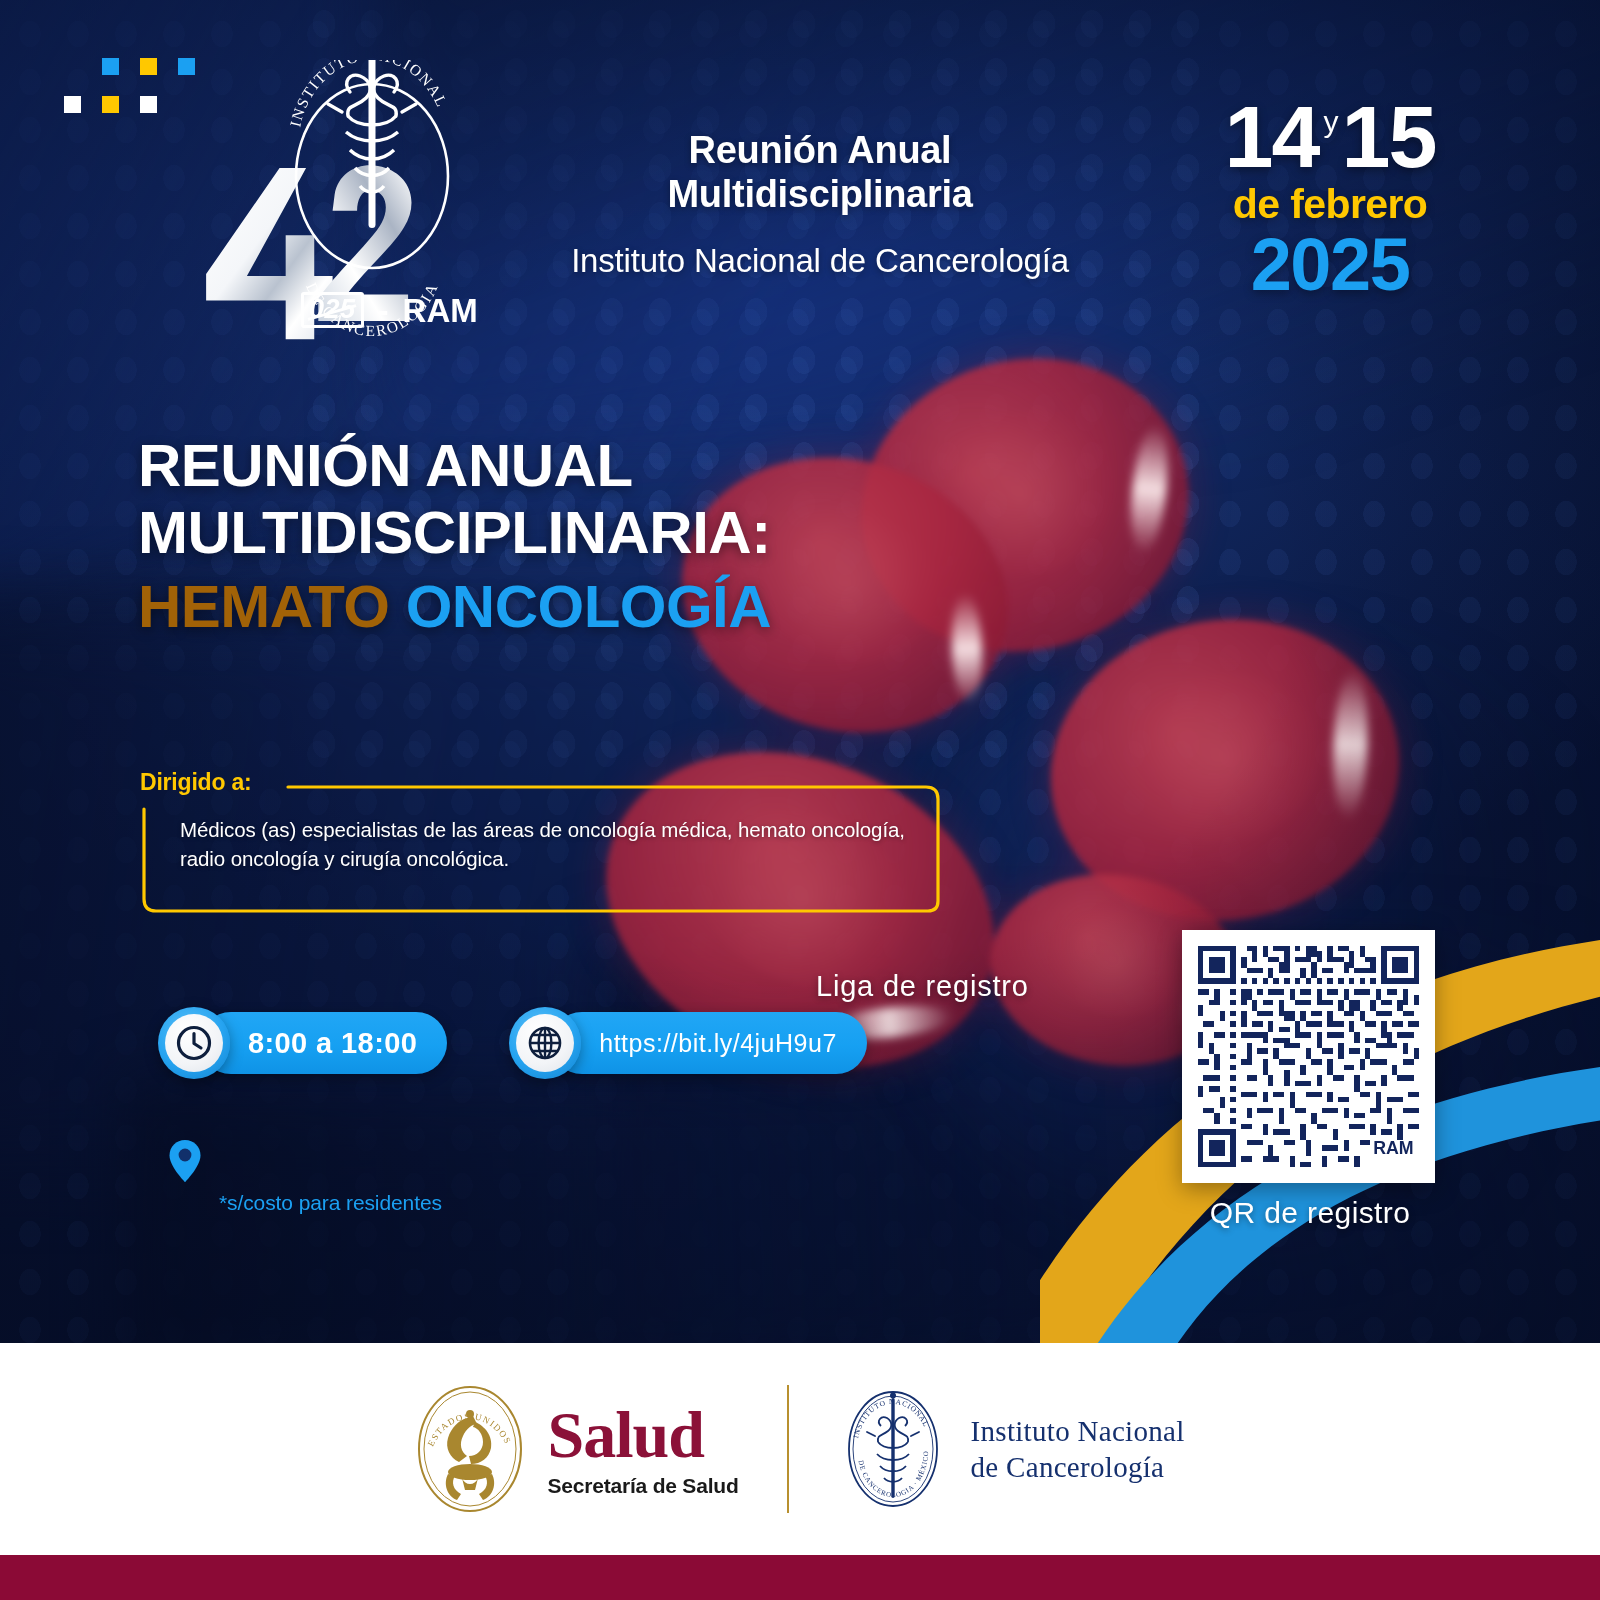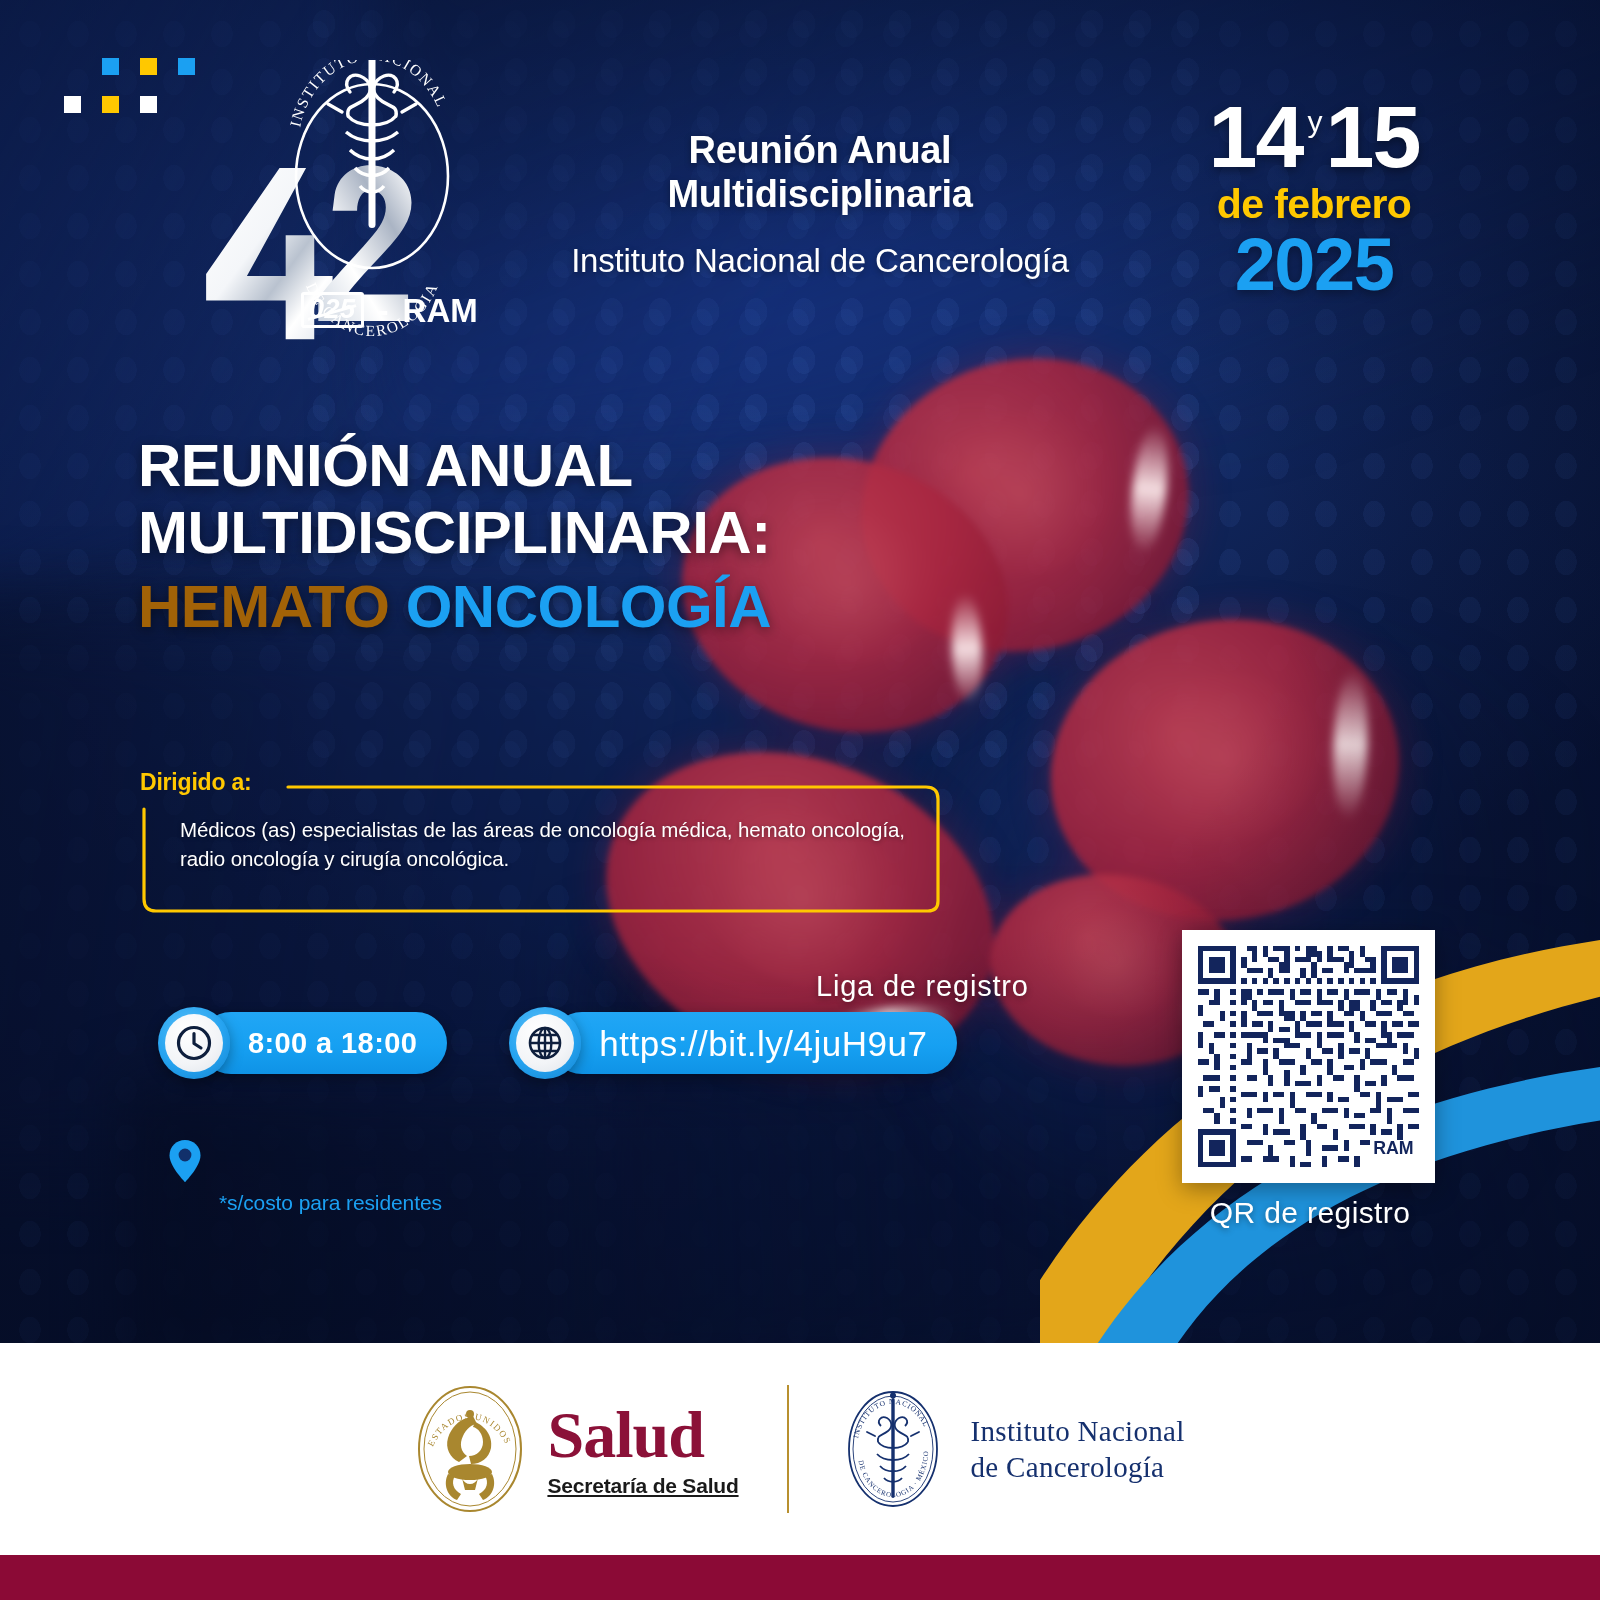--- a/index.html
+++ b/index.html
@@ -101,7 +101,7 @@
     text-shadow:0 2px 6px rgba(0,0,0,.35);}
 
   
-  .date-blk{position:absolute;right:126px;top:95px;width:320px;text-align:center;}
+  .date-blk{position:absolute;right:110px;top:95px;width:320px;text-align:center;}
   .date-days{font:bold 88px/.96 "Liberation Sans",sans-serif;color:#fff;letter-spacing:-2px;
     text-shadow:0 3px 10px rgba(0,0,0,.4);display:flex;align-items:flex-start;justify-content:center;}
   .date-y{font:400 30px/1 "Liberation Sans",sans-serif;color:#fff;margin:12px 5px 0 5px;}

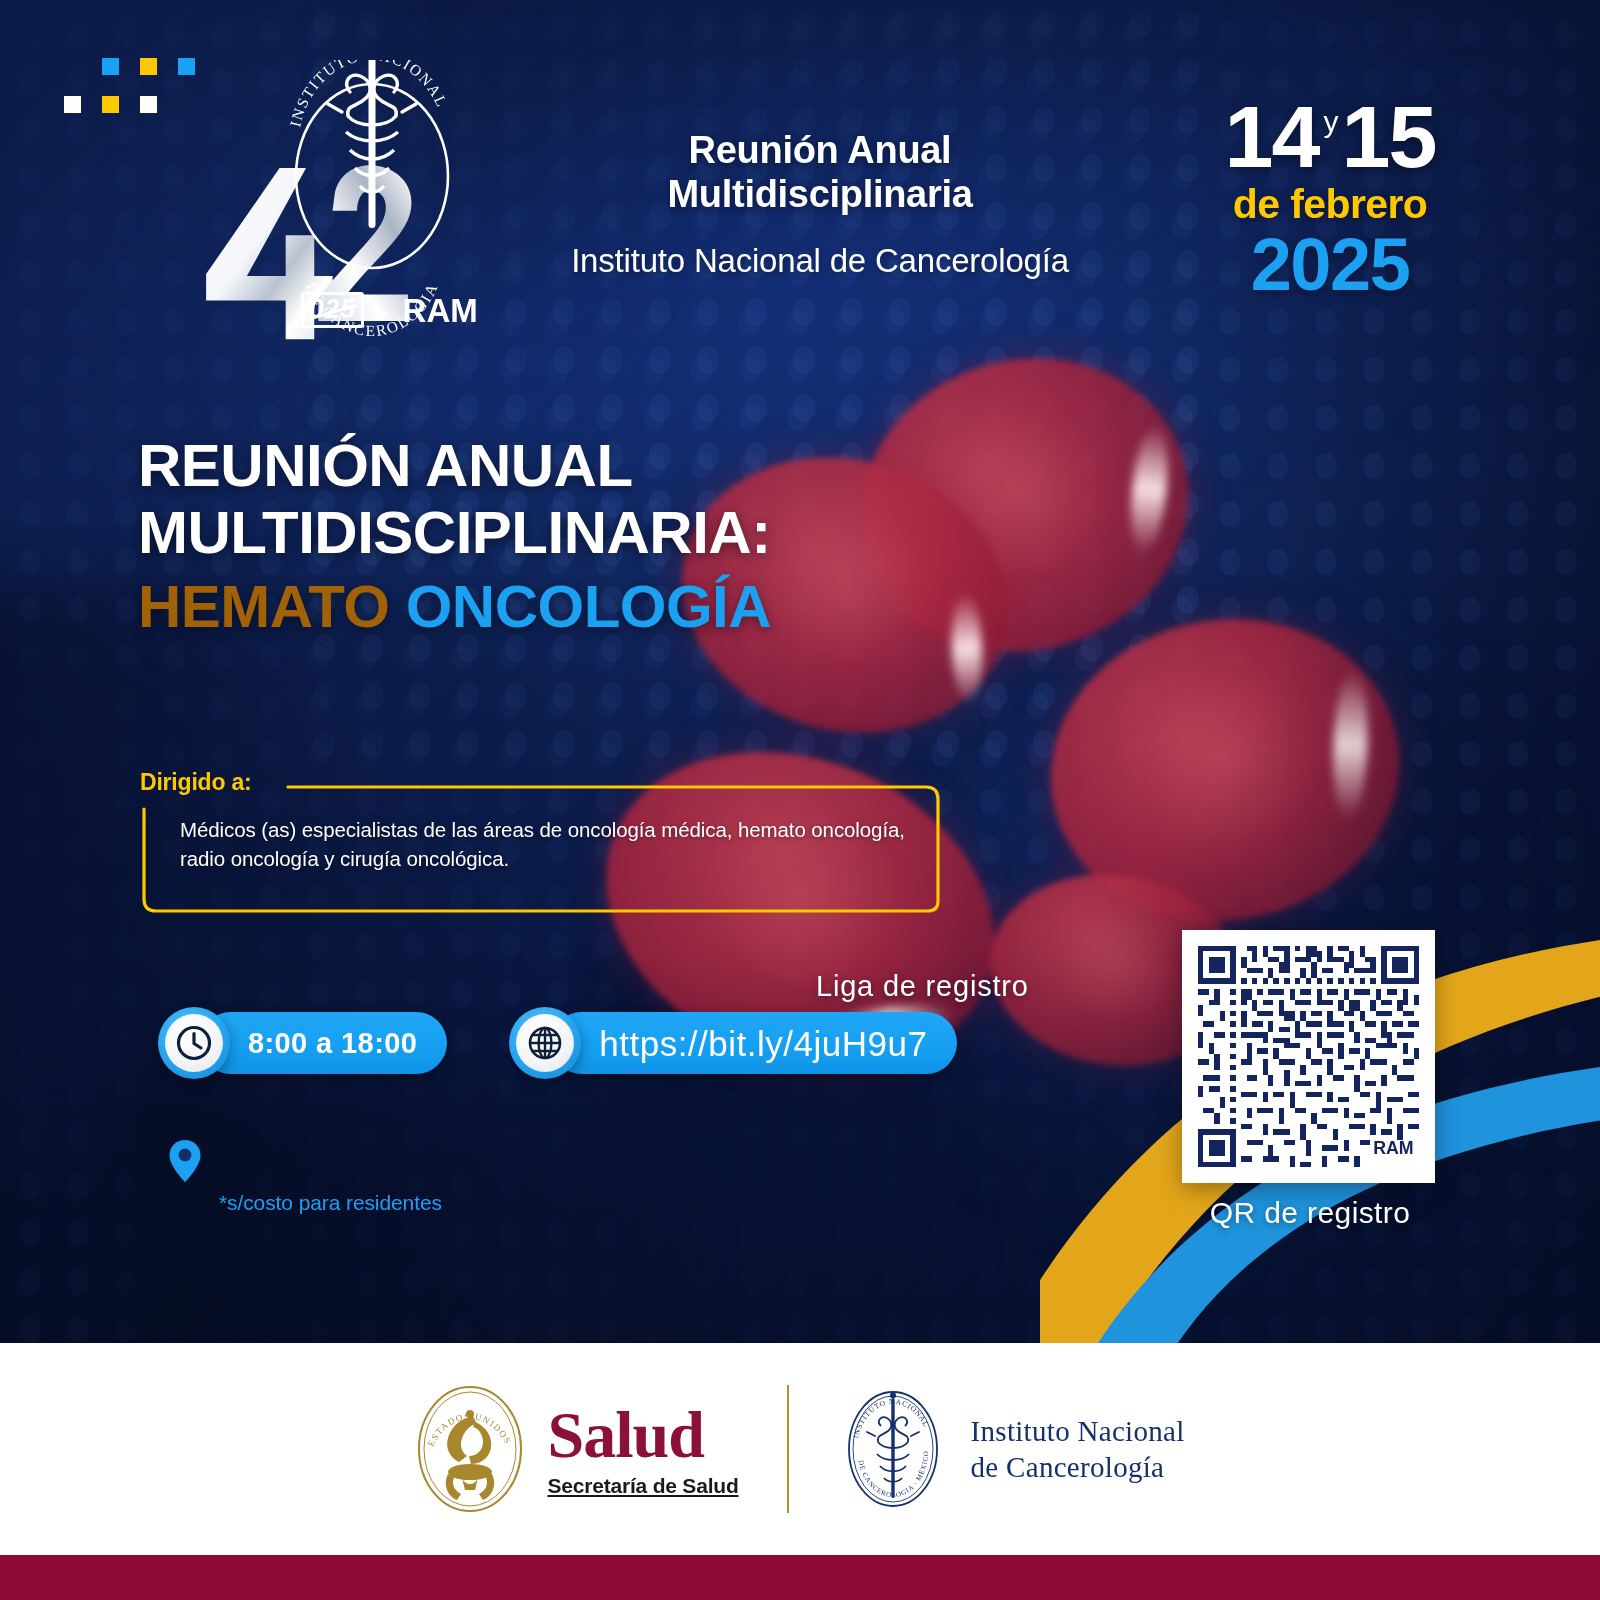--- a/index.html
+++ b/index.html
@@ -143,7 +143,7 @@
   .pill-body span{font:bold 29px/1 "Liberation Sans",sans-serif;color:#fff;letter-spacing:.4px;
     white-space:nowrap;}
   .pill2{margin-left:62px;}
-  .pill2 .pill-body span{font-weight:400;font-size:35px;letter-spacing:.5px;}
+  .pill2 .pill-body span{font-weight:400;font-size:25px;letter-spacing:.5px;}
   .liga-label{position:absolute;left:816px;top:972px;
     font:400 29px/1 "Liberation Sans",sans-serif;color:#fff;letter-spacing:.8px;
     text-shadow:0 2px 6px rgba(0,0,0,.4);}

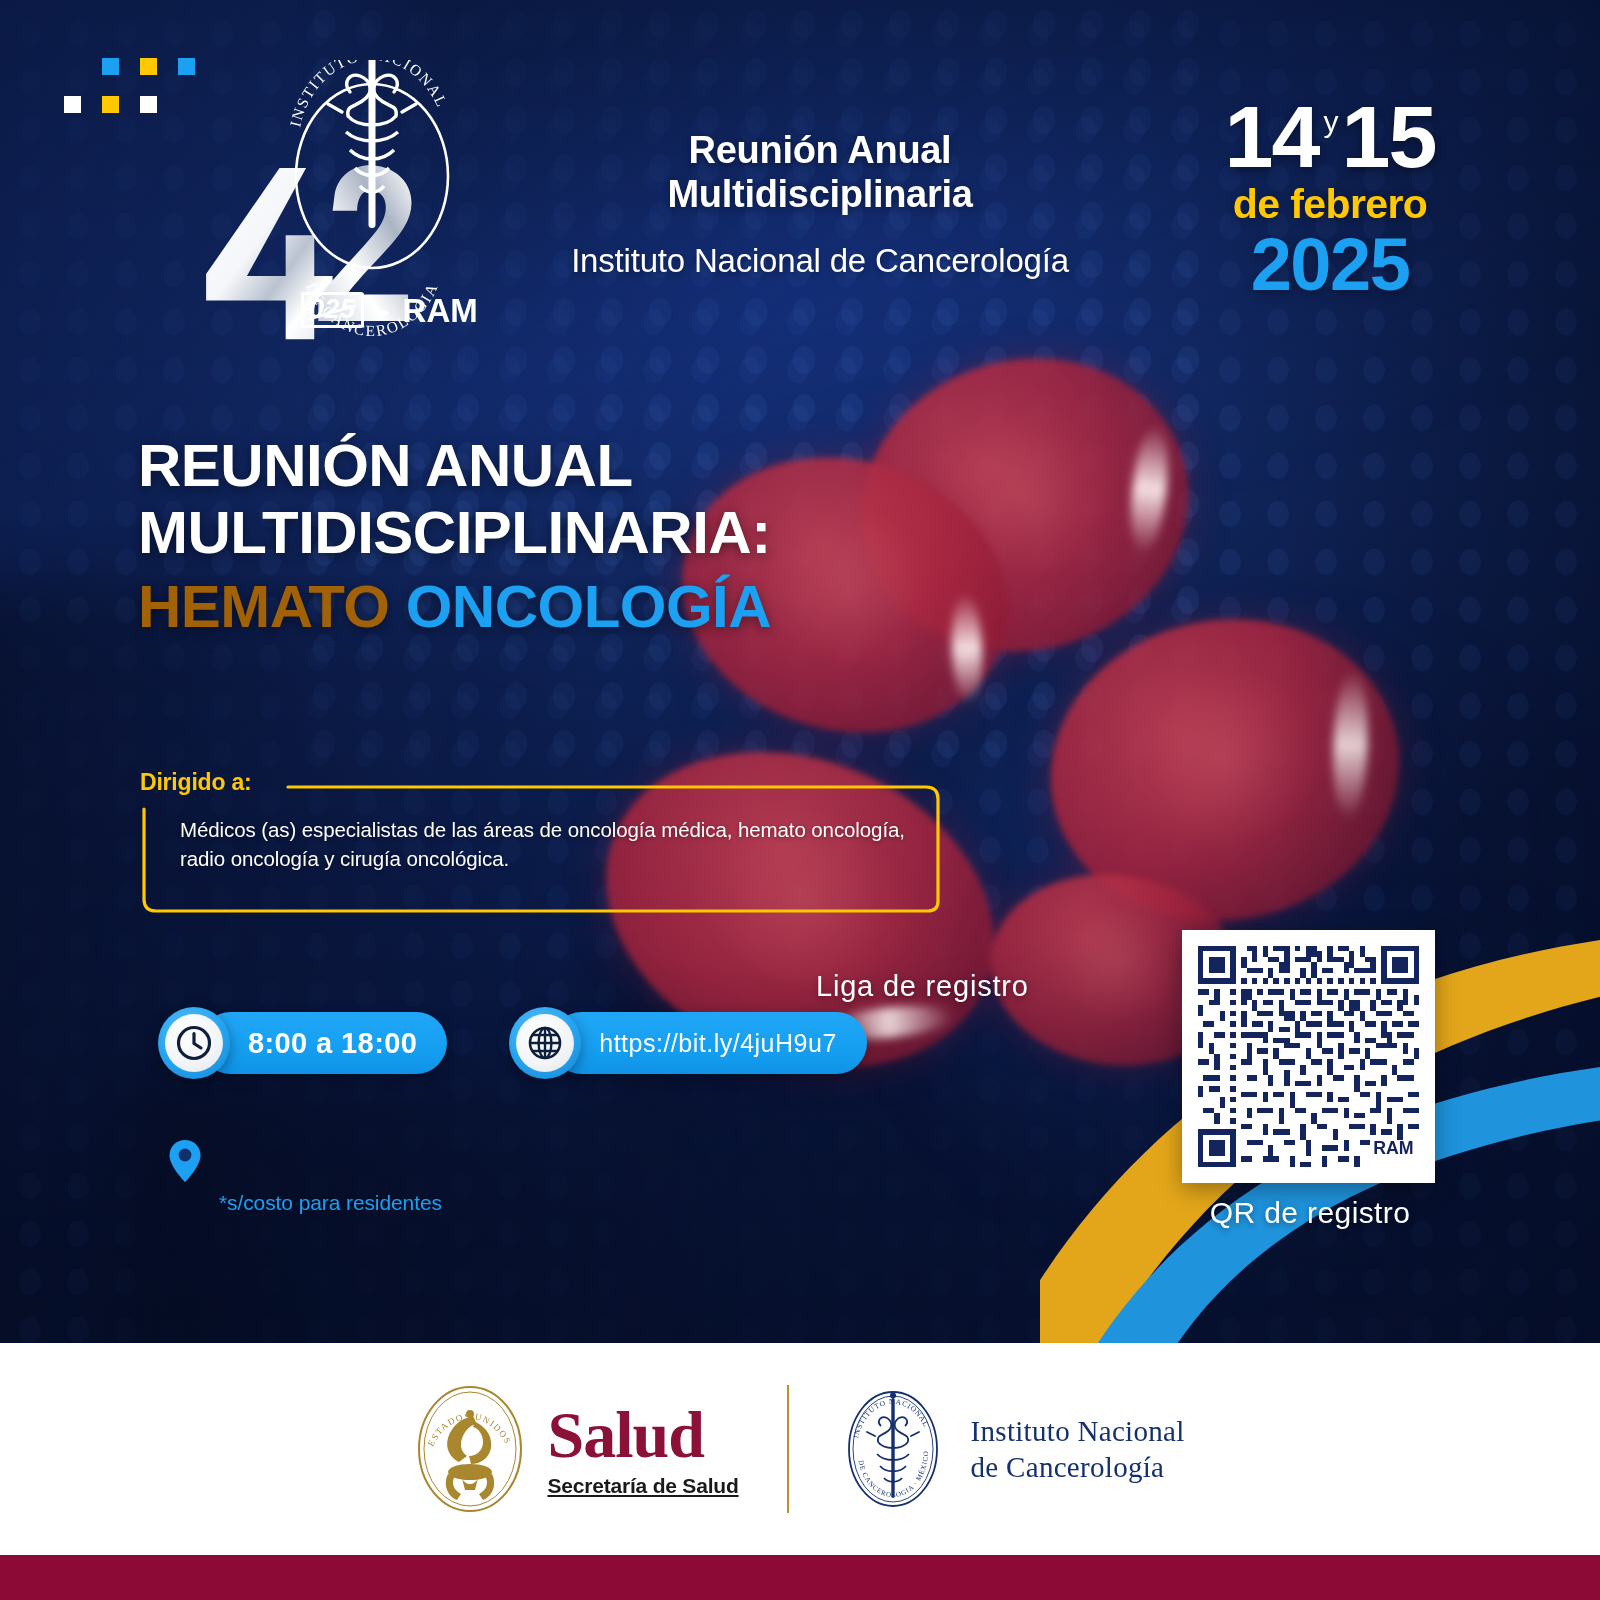--- a/index.html
+++ b/index.html
@@ -171,7 +171,7 @@
   .f-left{display:flex;align-items:center;gap:22px;}
   .f-salud{display:flex;flex-direction:column;}
   .f-salud-big{font:bold 66px/1 "Liberation Serif",serif;color:#8B1138;letter-spacing:-1px;}
-  .f-salud-sub{margin-top:7px;font:bold 21px/1 "Liberation Sans",sans-serif;color:#1a1a1a;letter-spacing:-.2px;text-decoration:underline;}
+  .f-salud-sub{margin-top:7px;font:bold 21px/1 "Liberation Sans",sans-serif;color:#1a1a1a;letter-spacing:-.2px;}
   .f-div{width:2px;height:128px;background:#b8902f;margin:0 48px;}
   .f-right{display:flex;align-items:center;gap:22px;}
   .f-incan-txt{display:flex;flex-direction:column;gap:4px;}

